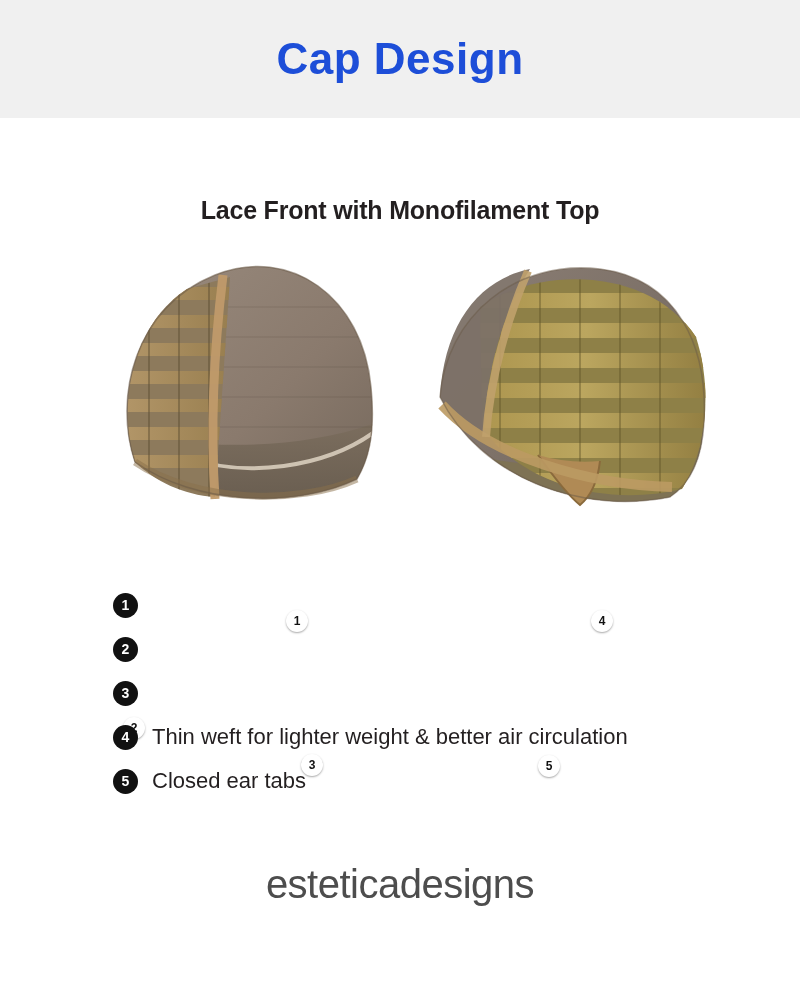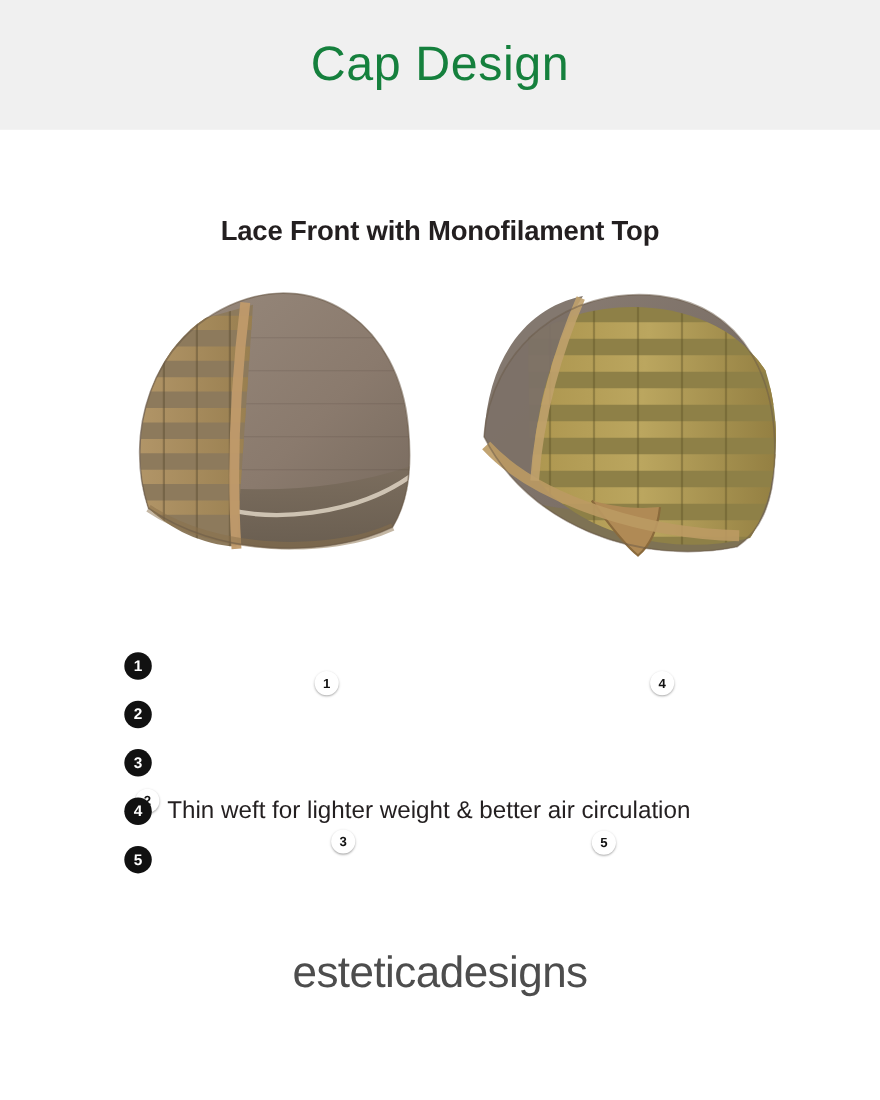--- a/index.html
+++ b/index.html
@@ -32,8 +32,8 @@
   }
   .header-title {
     font-size: 44px;
-    font-weight: normal;
-    color: #15803d;
+    font-weight: bold;
+    color: #1d4ed8;
     letter-spacing: 0.5px;
     line-height: 1;
   }

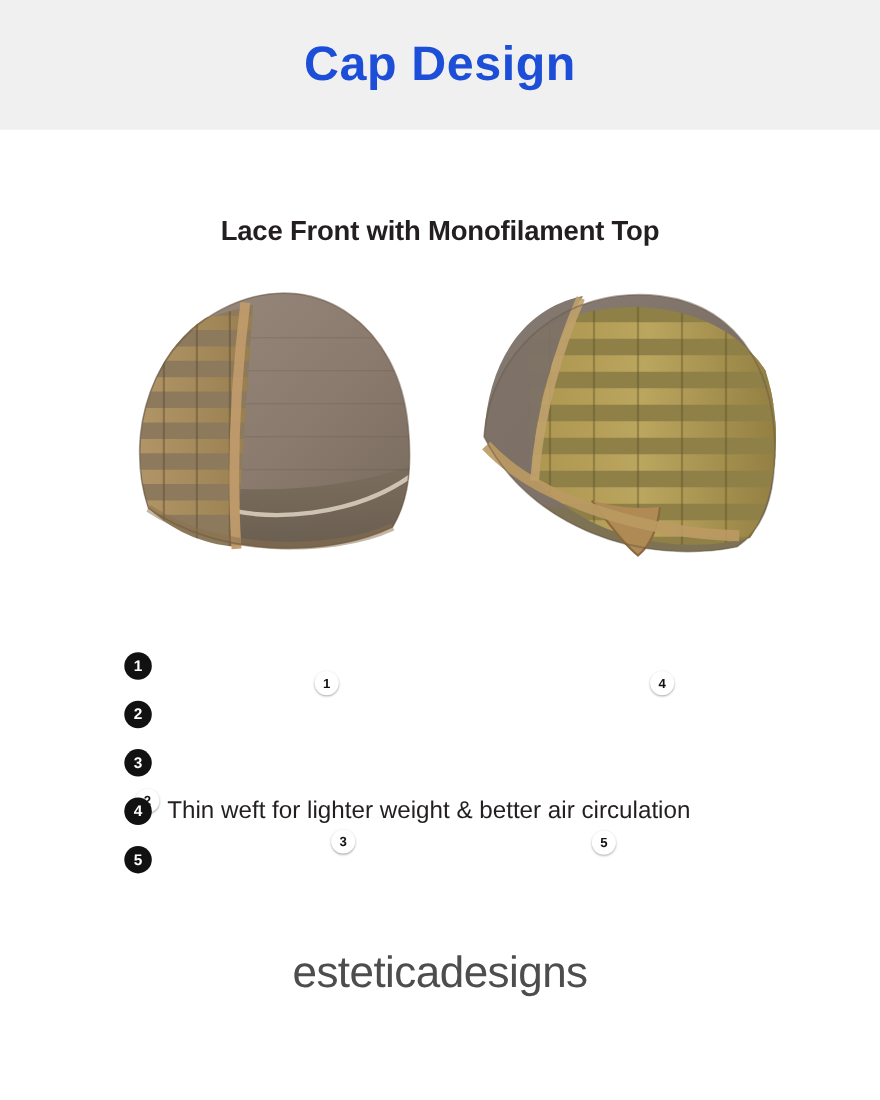--- a/index.html
+++ b/index.html
@@ -296,6 +296,7 @@
     </div>
     <div class="legend-row">
       <div class="badge">5</div>
+      <div class="legend-text">Closed ear tabs</div>
     </div>
   </div>
 

